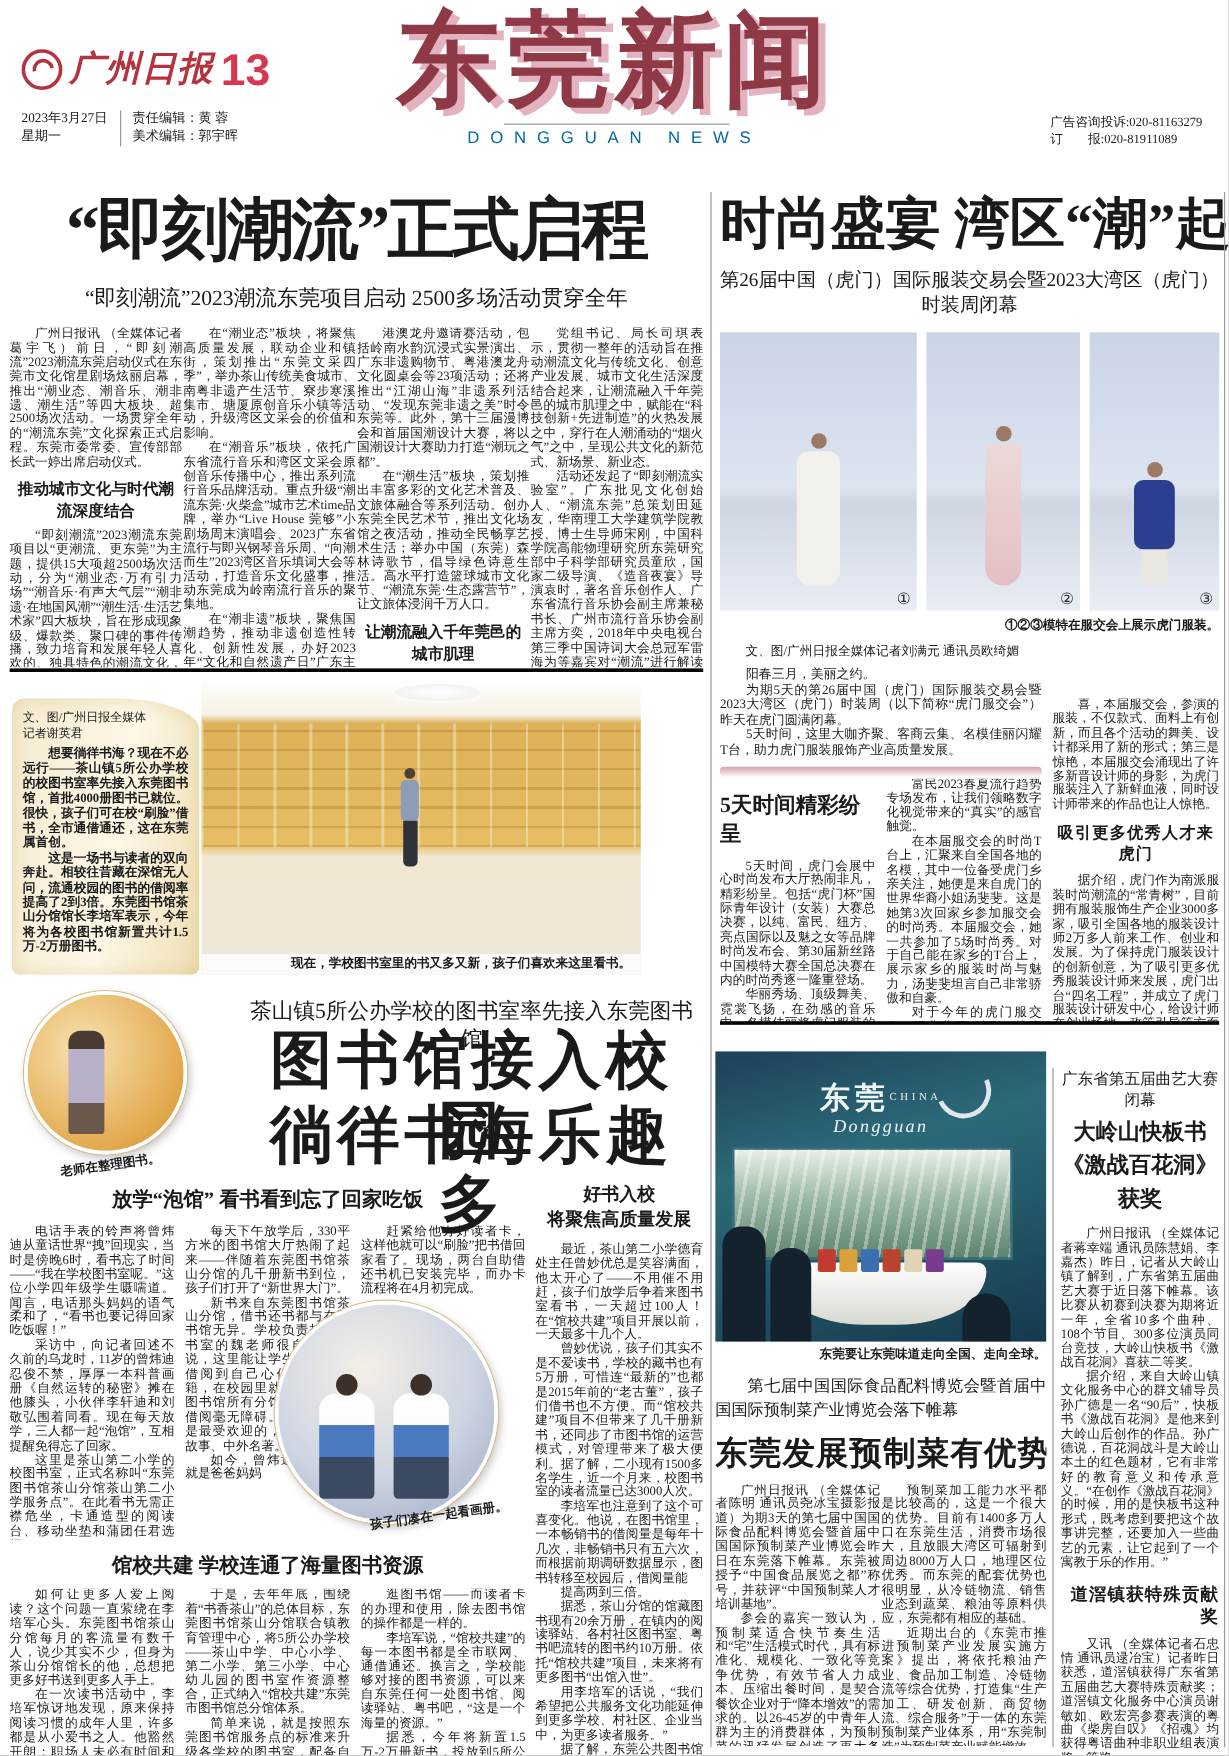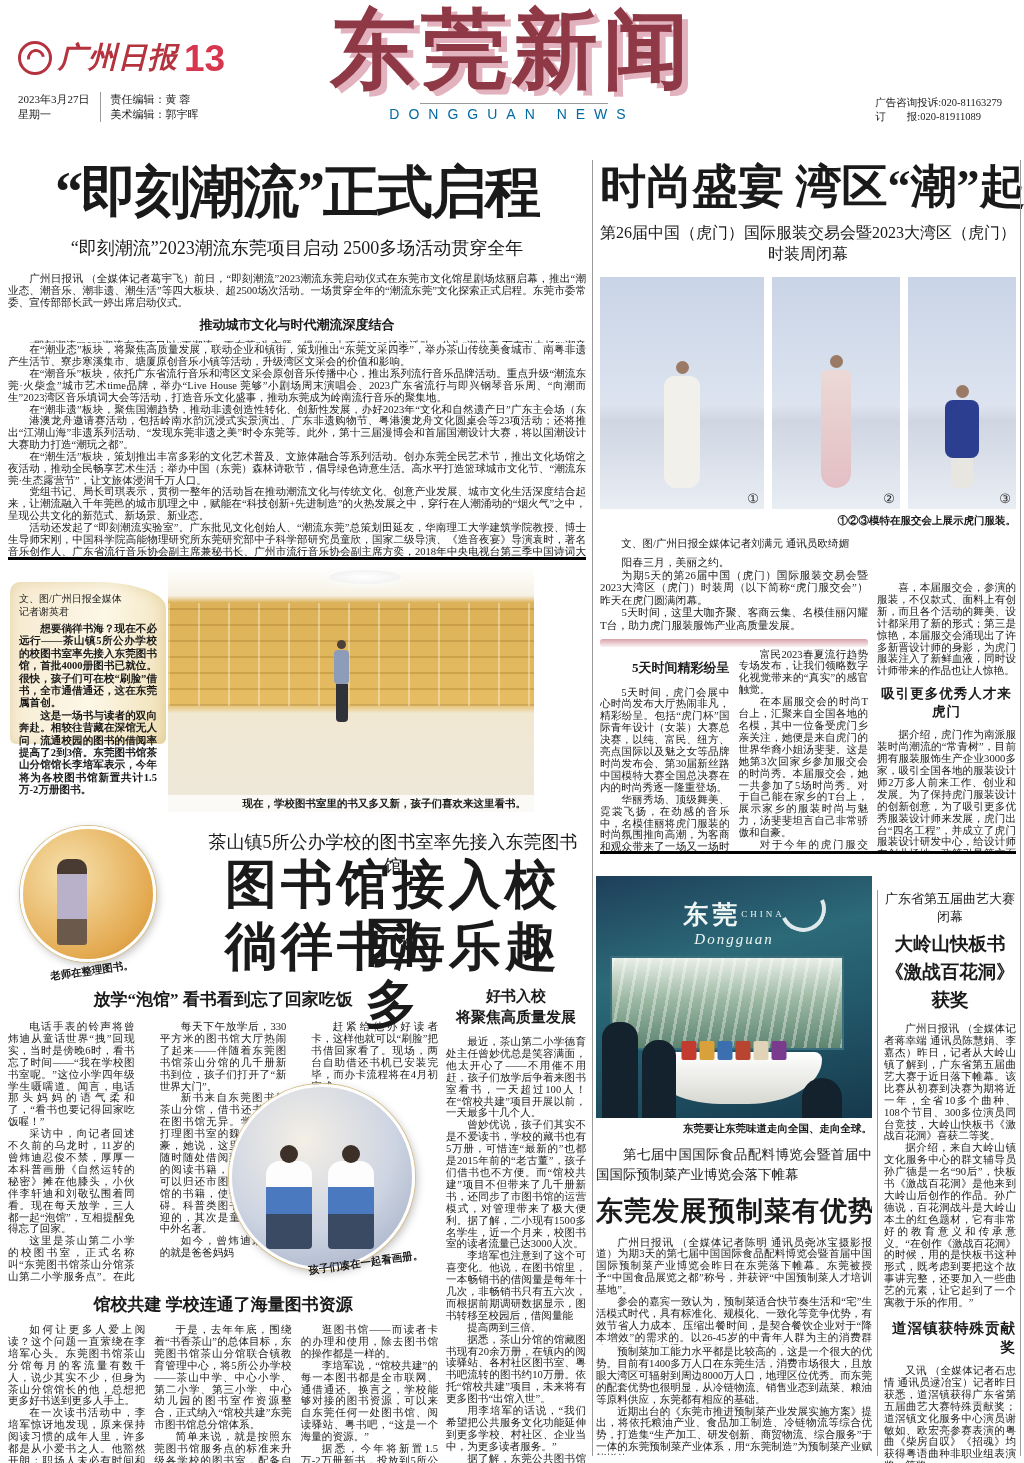--- a/index.html
+++ b/index.html
@@ -25,7 +25,7 @@
 
   
   .bp { margin:0; text-indent:2em; text-align:justify; font-size:10.6px; line-height:11.9px; }
-  .ncols { display:flex; gap:1px; overflow:hidden;flex-direction:column; }
+  .ncols { display:flex; gap:1px; overflow:hidden; }
   .ncol { flex:1; overflow:hidden; }
   .col-sub { font-weight:bold; font-size:13px; line-height:1.35; text-align:center; margin:7px 2px; }
   .hrule { background:#000; height:3px; }

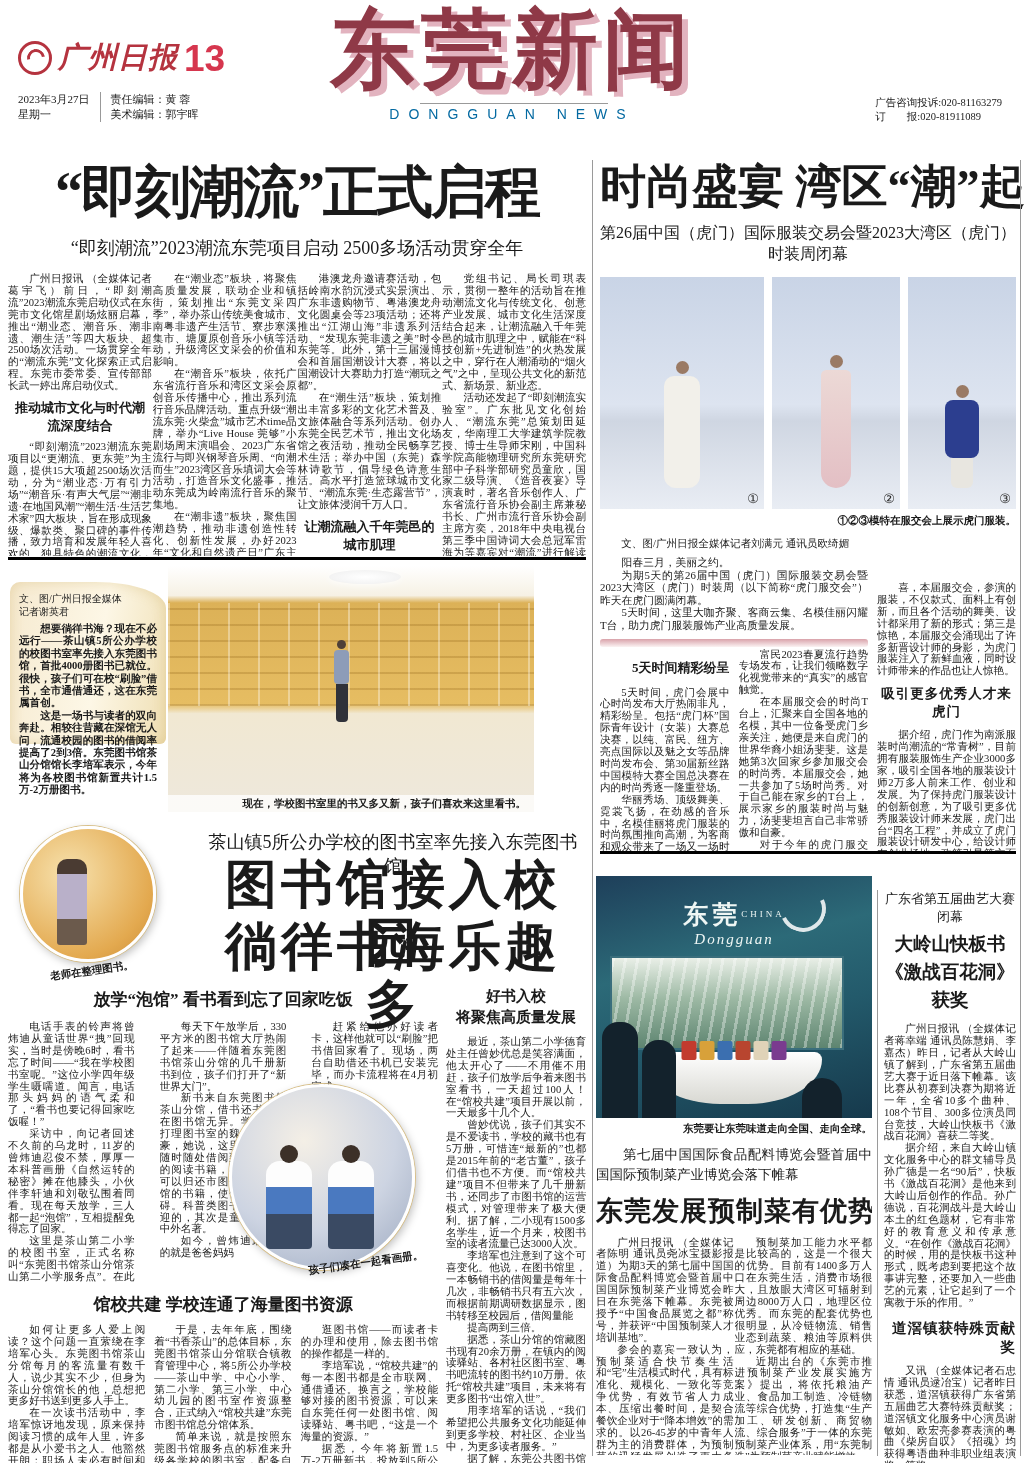--- a/index.html
+++ b/index.html
@@ -66,7 +66,7 @@
 
   
   .library { left:8px; top:566px; width:578px; height:897px; overflow:hidden; }
-  .lib-panel { position:absolute; left:2px; top:16px; width:156px; height:162px; padding:10px 9px; border-radius:10px 70px 6px 6px / 10px 26px 6px 6px; background:linear-gradient(100deg,#f6ead0 0%,#fdf7e6 55%,#efdfb4 100%); box-shadow:inset 0 0 14px rgba(190,150,60,.28); }
+  .lib-panel { position:absolute; left:2px; top:16px; width:156px; height:230px; padding:10px 9px; border-radius:10px 70px 6px 6px / 10px 26px 6px 6px; background:linear-gradient(100deg,#f6ead0 0%,#fdf7e6 55%,#efdfb4 100%); box-shadow:inset 0 0 14px rgba(190,150,60,.28); }
   .lib-byline { font-size:10px; line-height:13px; margin-bottom:5px; }
   .lib-panel .bp { font-weight:bold; font-size:10.6px; line-height:12.4px; }
   .lib-photo { position:absolute; left:160px; top:0; width:366px; height:246px; background:linear-gradient(#ffffff 0%,#f6f1e4 12%,#dcb157 15%,#e6bd62 56%,#f1e8d2 60%,#eee8dc 100%); overflow:hidden; }

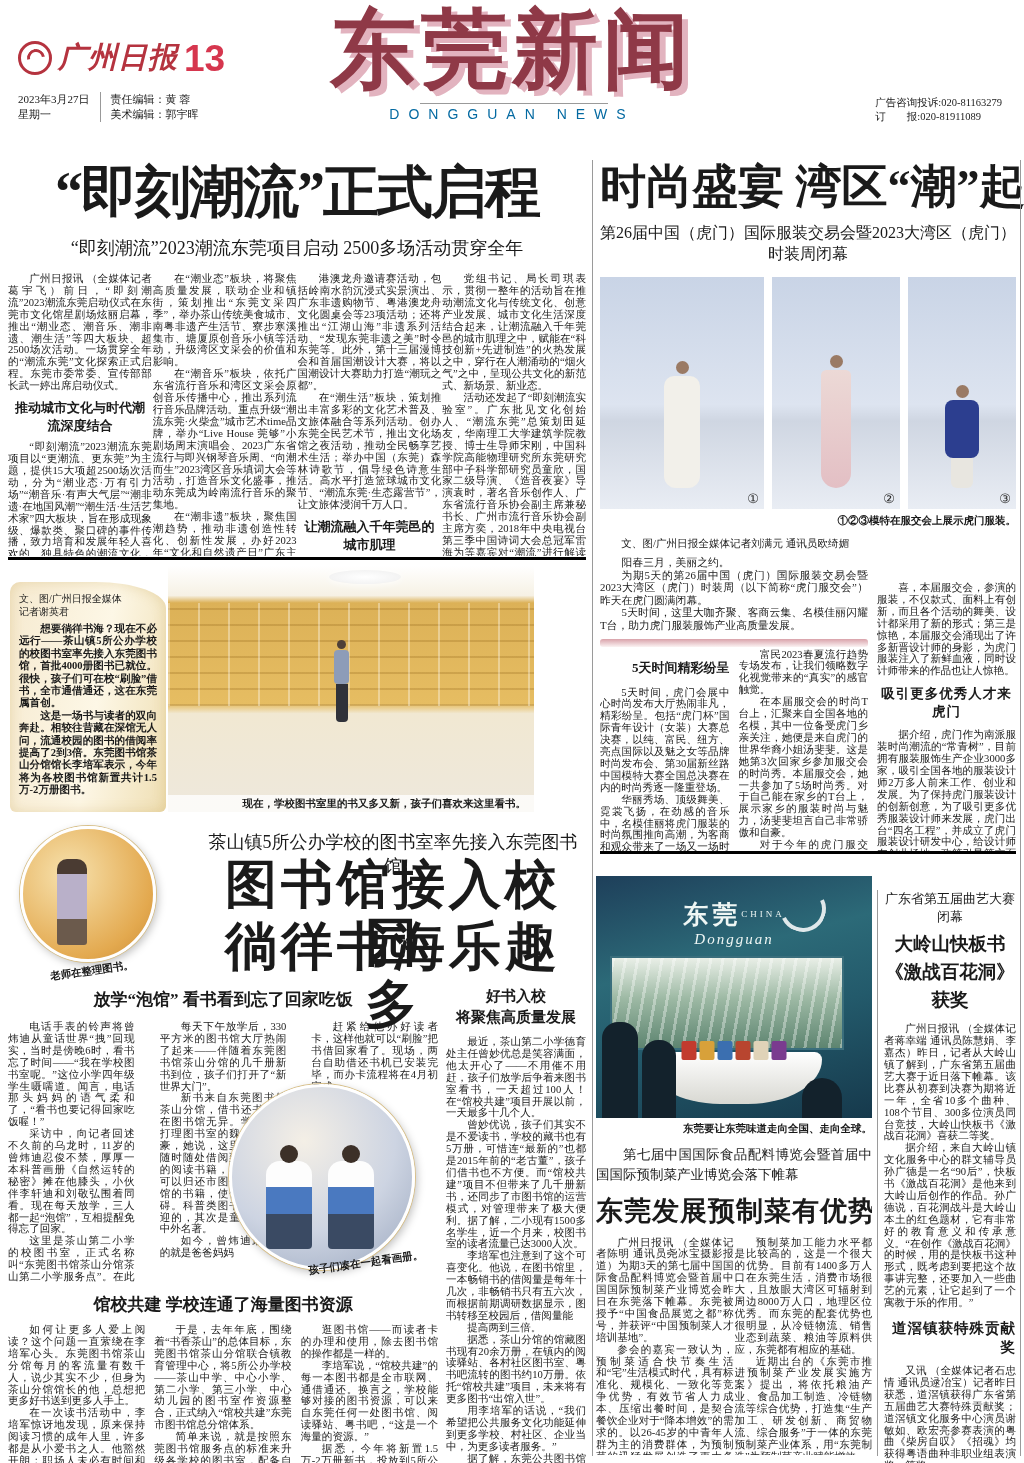--- a/index.html
+++ b/index.html
@@ -61,7 +61,7 @@
   .lead p { font-size:10.8px; line-height:12.6px; text-indent:2em; text-align:justify; }
   .divider-pink { height:8px; margin:7px 0 2px; border-radius:3px; background:linear-gradient(#d9a2aa,#fbf3f3); }
   .fash-cols { display:flex; gap:9px; height:214px; overflow:hidden; }
-  .fash-sub { font-weight:bold; font-size:13px; text-align:right; margin:10px 0; }
+  .fash-sub { font-weight:bold; font-size:18px; text-align:left; margin:10px 0; }
   .fash-sub-r { font-weight:bold; font-size:13.5px; text-align:center; margin:8px 0; letter-spacing:1px; }
 
   

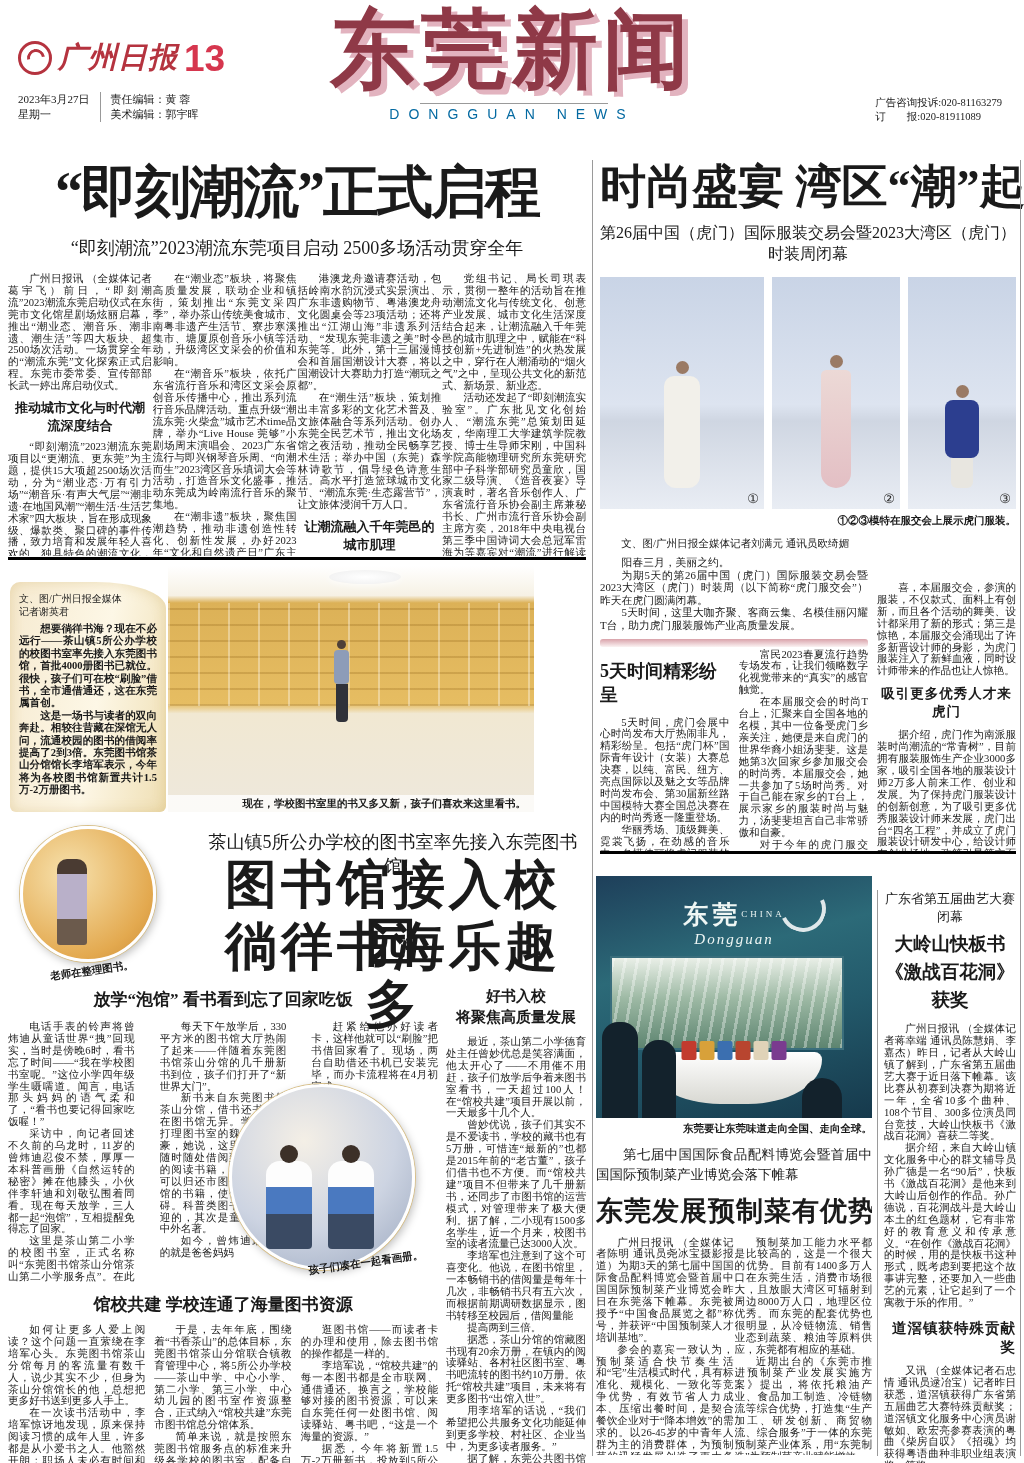--- a/index.html
+++ b/index.html
@@ -95,7 +95,7 @@
   .lib-right { flex:1; overflow:hidden; }
   .sub-main { font-size:17px; font-weight:bold; text-align:center; margin:2px 0 10px; }
   .sub-r { font-size:15px; font-weight:bold; text-align:center; line-height:1.4; margin:0 0 8px; }
-  .sec1cols { display:flex; gap:25px; height:262px; overflow:hidden; }
+  .sec1cols { display:flex; gap:9px; height:262px; overflow:hidden; }
   .sub2 { font-size:17px; font-weight:bold; text-align:center; margin:10px 0 8px; }
   .sec2cols { display:flex; gap:9px; height:142px; overflow:hidden; }
 

